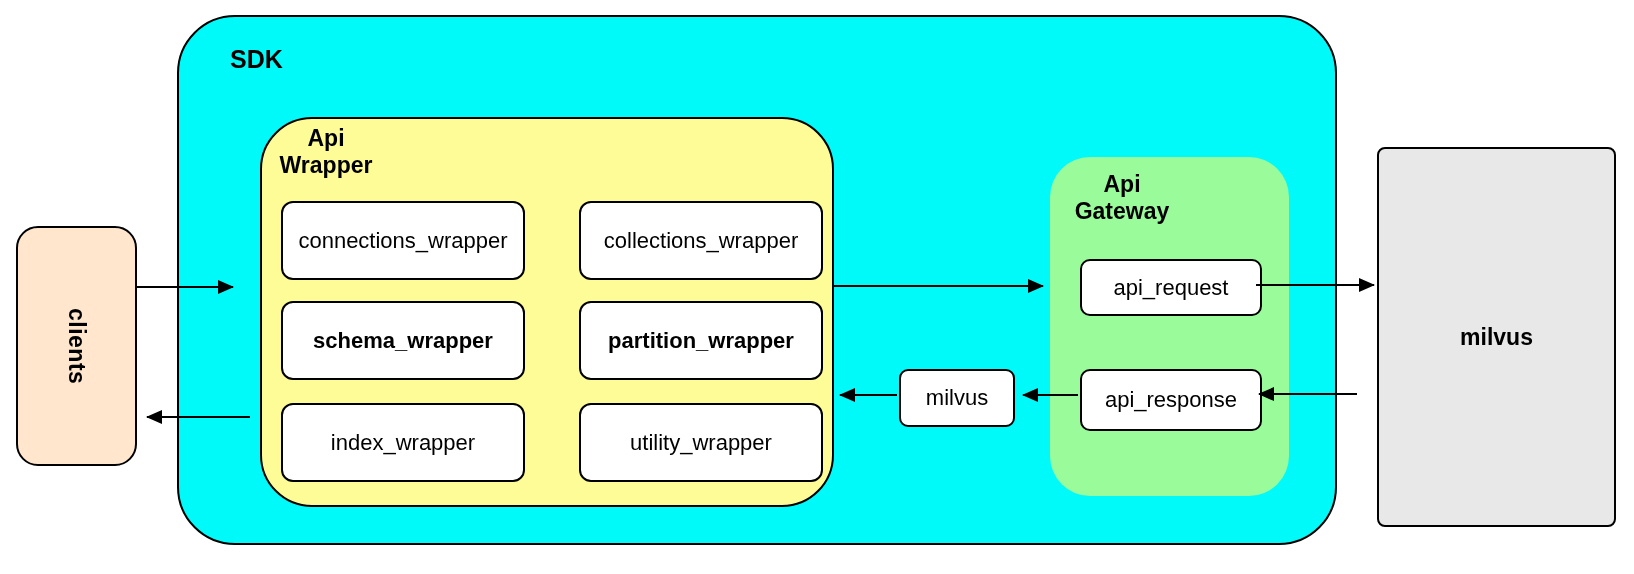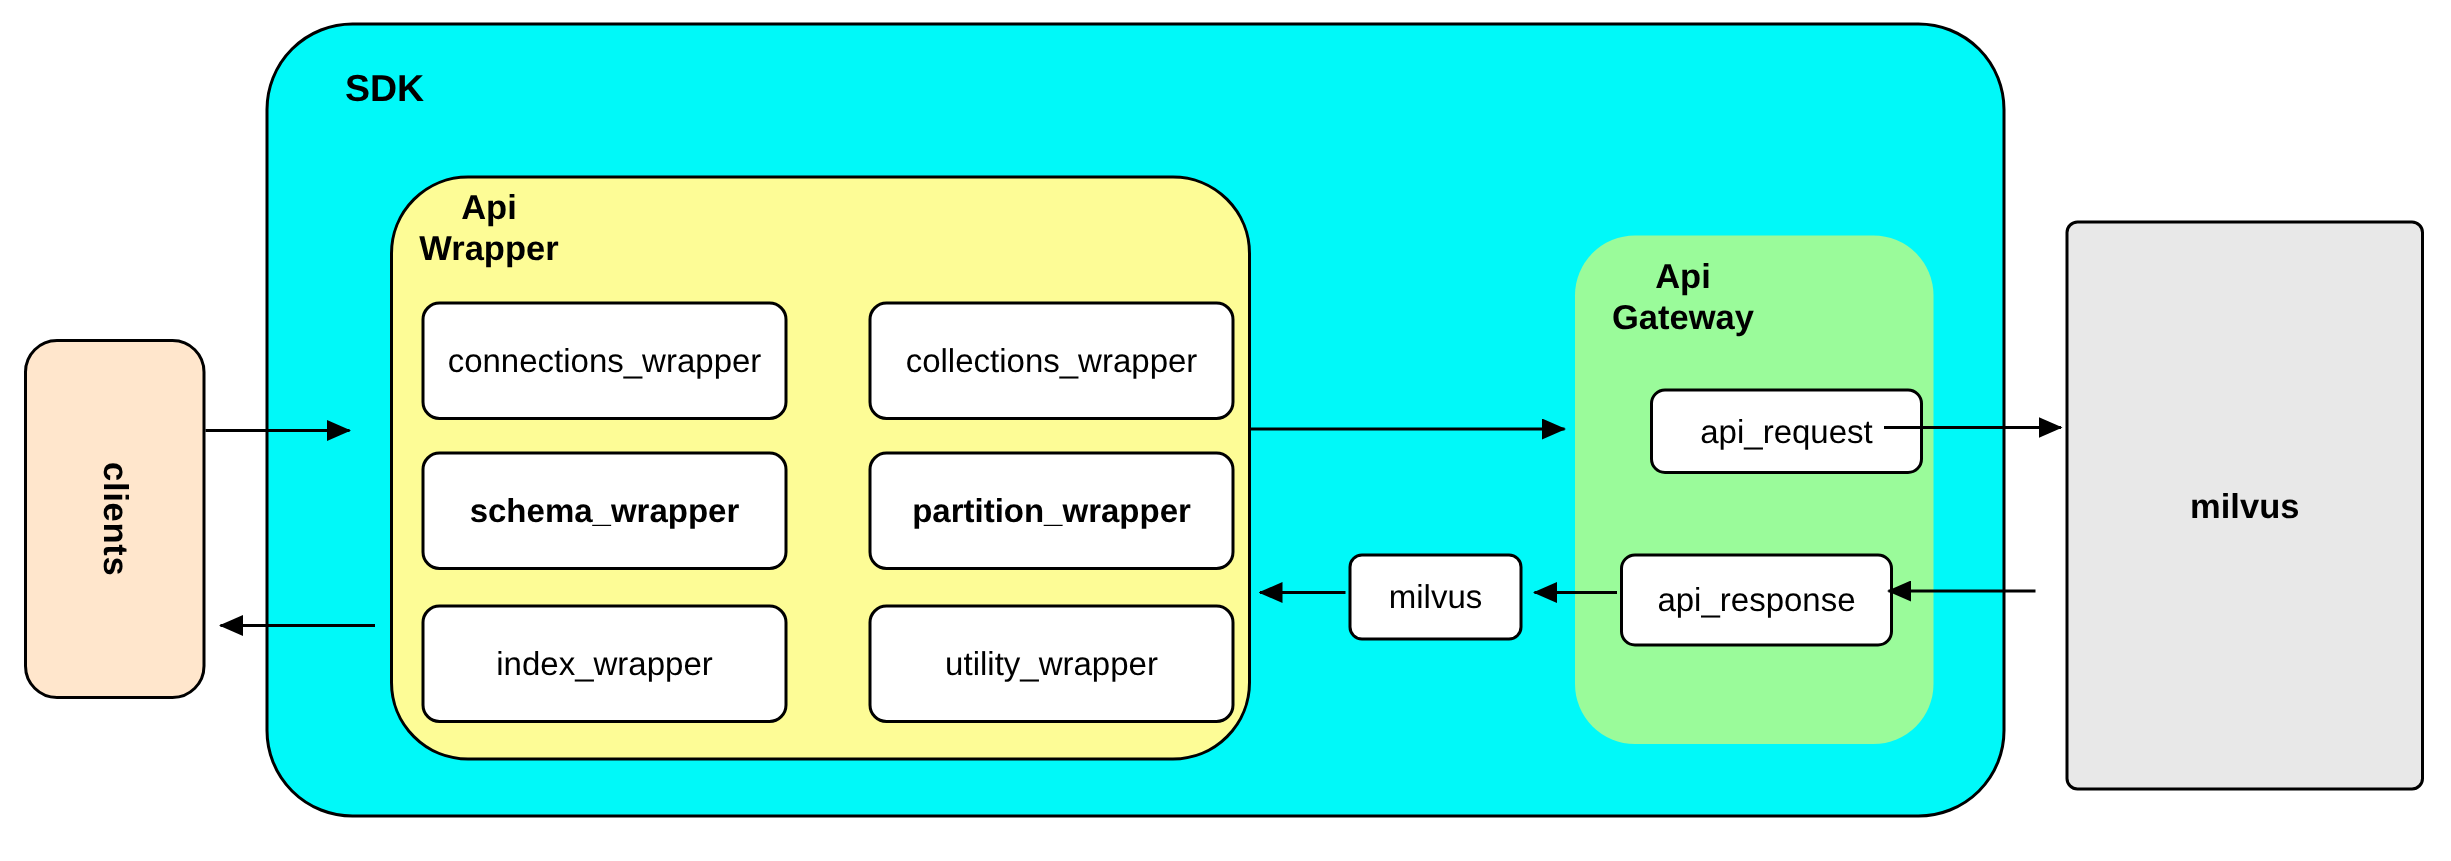--- a/index.html
+++ b/index.html
@@ -67,7 +67,7 @@
     background:var(--box-fill);border:2px solid var(--stroke);border-radius:10px;
     font-size:22px;
   }
-  .gb-request{top:102px;height:53px;margin-left:20px;}
+  .gb-request{top:102px;height:53px;}
   .gb-response{top:212px;height:58px;}
 
   

